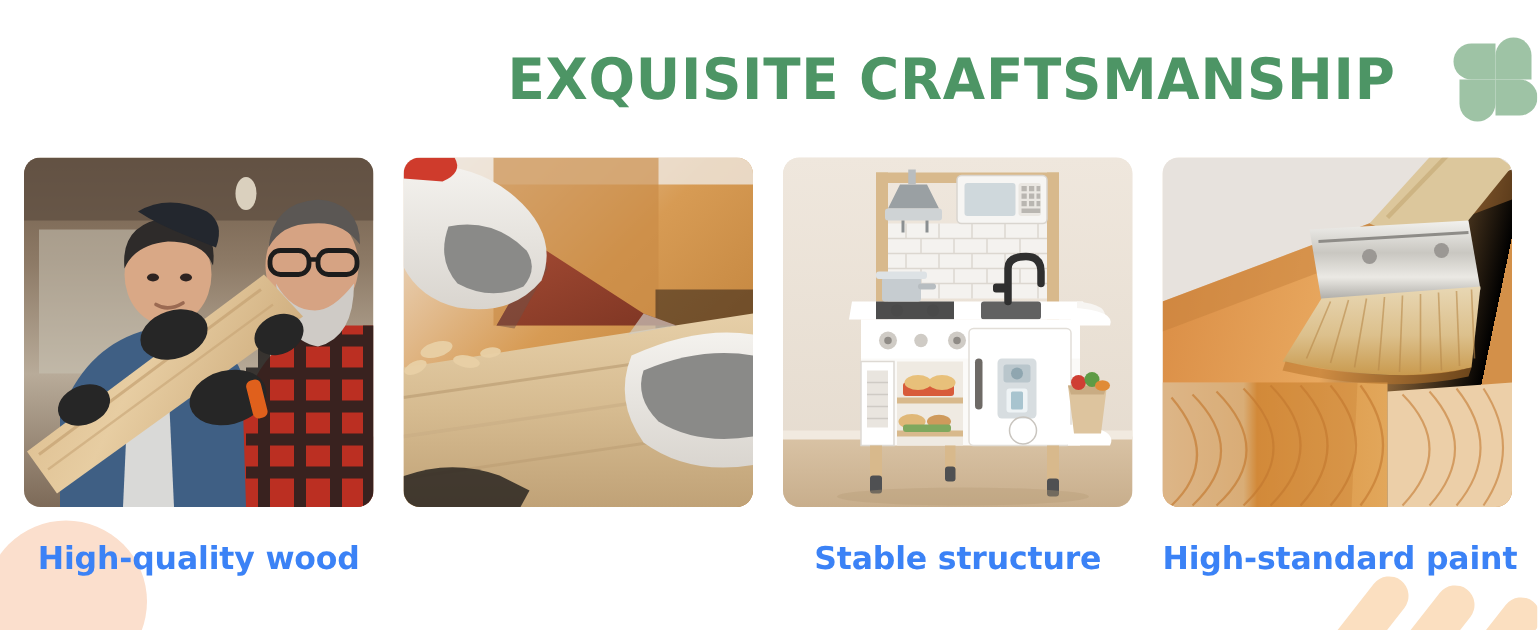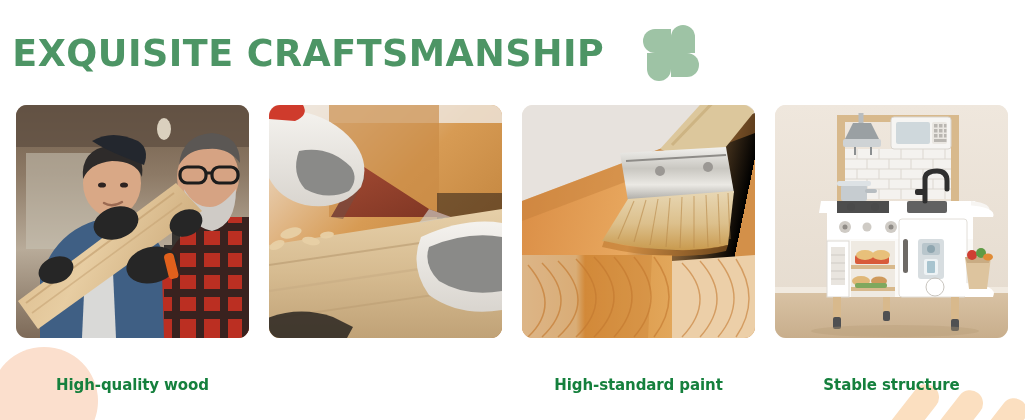--- a/index.html
+++ b/index.html
@@ -55,7 +55,7 @@
     height: 62px;
     display: flex;
     align-items: center;
-    justify-content: flex-start;
+    justify-content: flex-end;
     gap: 26px;
   }
   .headline {

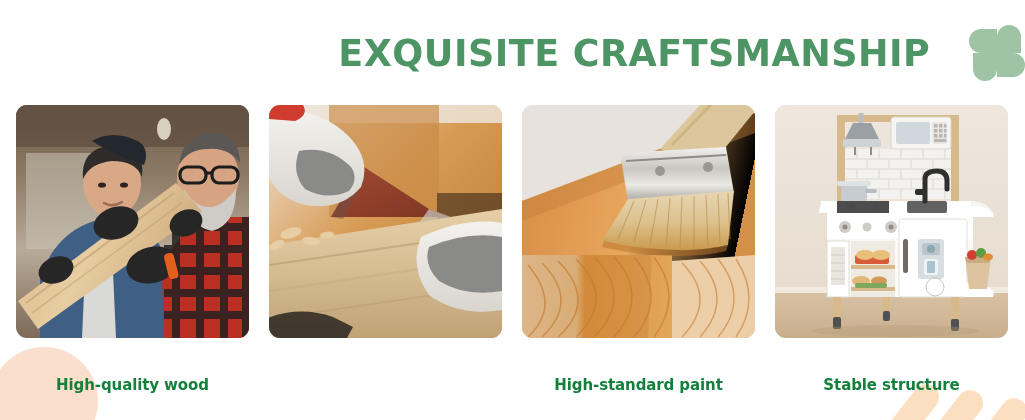--- a/index.html
+++ b/index.html
@@ -113,12 +113,12 @@
   }
   .thumb svg { display: block; width: 100%; height: 100%; }
   .caption {
-    margin-top: 38px;
+    margin-top: 22px;
     text-align: center;
     font-family: "DejaVu Sans", sans-serif;
-    font-size: 15px;
+    font-size: 21px;
     font-weight: 600;
-    color: #15803d;
+    color: #3b82f6;
     white-space: nowrap;
     letter-spacing: -0.1px;
   }

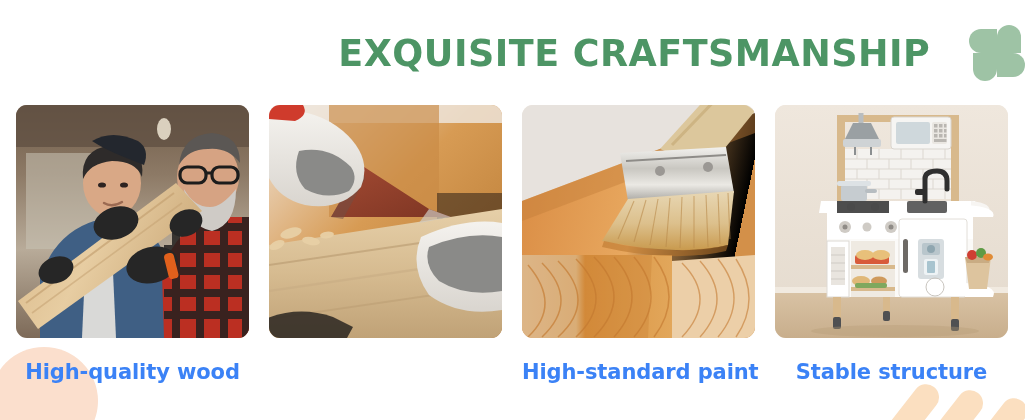--- a/index.html
+++ b/index.html
@@ -278,86 +278,6 @@
           <path d="M-4 214 Q30 200 64 212 L84 222 L78 233 L-4 233 Z" fill="#2a2621" opacity="0.85"></path>
         </svg>
       </div>
-    </div>
-
-    <div class="card">
-      <div class="thumb">
-        <svg viewBox="0 0 233 233" preserveAspectRatio="xMidYMid slice" aria-hidden="true">
-          <defs>
-            <linearGradient id="beamTop3" x1="0" y1="0" x2="1" y2="0.2">
-              <stop offset="0" stop-color="#d98b43"></stop>
-              <stop offset="0.55" stop-color="#e8a85f"></stop>
-              <stop offset="1" stop-color="#d3alan"></stop>
-              <stop offset="1" stop-color="#d39049"></stop>
-            </linearGradient>
-            <linearGradient id="beamFace3" x1="0" y1="0" x2="1" y2="0">
-              <stop offset="0" stop-color="#e8ceab"></stop>
-              <stop offset="0.36" stop-color="#e2c294"></stop>
-              <stop offset="0.42" stop-color="#d9913f"></stop>
-              <stop offset="1" stop-color="#e2a75b"></stop>
-            </linearGradient>
-            <linearGradient id="bristle3" x1="0" y1="0" x2="0" y2="1">
-              <stop offset="0" stop-color="#e8d7b4"></stop>
-              <stop offset="0.55" stop-color="#dcc08c"></stop>
-              <stop offset="1" stop-color="#c99a4e"></stop>
-            </linearGradient>
-            <linearGradient id="ferrule3" x1="0" y1="0" x2="0" y2="1">
-              <stop offset="0" stop-color="#f2f1ee"></stop>
-              <stop offset="0.4" stop-color="#c9c7c1"></stop>
-              <stop offset="0.7" stop-color="#ebe9e4"></stop>
-              <stop offset="1" stop-color="#a9a7a2"></stop>
-            </linearGradient>
-          </defs>
-          <rect width="233" height="233" fill="#e7e2dd"></rect>
-
-          <path d="M0 96 L233 8 L233 233 L0 233 Z" fill="url(#beamTop3)"></path>
-          <path d="M0 96 L233 8 L233 28 L0 116 Z" fill="#c47f3a" opacity="0.45"></path>
-
-          <path d="M0 150 L150 150 L150 233 L0 233 Z" fill="url(#beamFace3)"></path>
-          <path d="M150 156 L233 150 L233 233 L150 233 Z" fill="#eccfa8"></path>
-          <g stroke="#c47a32" stroke-width="1.5" opacity="0.65" fill="none">
-            <path d="M6 160 Q40 200 6 232"></path>
-            <path d="M20 158 Q58 196 20 232"></path>
-            <path d="M36 156 Q76 196 36 232"></path>
-            <path d="M54 154 Q94 194 54 232"></path>
-            <path d="M72 152 Q112 192 72 232"></path>
-            <path d="M92 152 Q128 192 92 232"></path>
-            <path d="M112 152 Q146 192 112 232"></path>
-            <path d="M132 152 Q162 192 132 232"></path>
-          </g>
-          <g stroke="#c47a32" stroke-width="1.4" opacity="0.6" fill="none">
-            <path d="M160 158 Q196 194 160 232"></path>
-            <path d="M178 156 Q212 194 178 232"></path>
-            <path d="M196 154 Q228 194 196 232"></path>
-            <path d="M214 154 Q240 194 214 232"></path>
-          </g>
-
-          <path d="M0 150 L130 150 L126 233 L0 233 Z" fill="#c2762c" opacity="0.28"></path>
-
-          <path d="M138 44 L196 -20 L233 6 L186 64 Z" fill="#dcc79c"></path>
-          <path d="M150 40 L200 -12" stroke="#c4a773" stroke-width="3" opacity="0.6"></path>
-
-          <path d="M98 48 L204 42 L212 88 L106 96 Z" fill="url(#ferrule3)"></path>
-          <path d="M104 56 L204 50" stroke="#8e8c88" stroke-width="2"></path>
-          <circle cx="138" cy="66" r="5" fill="#9b9894"></circle>
-          <circle cx="186" cy="62" r="5" fill="#9b9894"></circle>
-
-          <path d="M106 94 L212 86 L206 140 Q160 152 80 136 Z" fill="url(#bristle3)"></path>
-          <g stroke="#b8894a" stroke-width="1.1" opacity="0.6">
-            <path d="M112 96 L96 134"></path>
-              <path d="M124 95 L112 137"></path>
-              <path d="M136 94 L128 140"></path>
-            <path d="M148 93 L144 142"></path>
-              <path d="M160 92 L158 143"></path>
-              <path d="M172 91 L172 143"></path>
-            <path d="M184 90 L186 142"></path>
-              <path d="M196 89 L198 139"></path>
-              <path d="M206 88 L208 134"></path>
-          </g>
-          <path d="M82 136 Q150 152 206 140 L204 146 Q150 158 80 142 Z" fill="#b8742c" opacity="0.55"></path>
-        </svg>
-      </div>
-      <div class="caption">High-standard paint</div>
     </div>
 
     <div class="card">
@@ -515,6 +435,86 @@
       <div class="caption">Stable structure</div>
     </div>
 
+    <div class="card">
+      <div class="thumb">
+        <svg viewBox="0 0 233 233" preserveAspectRatio="xMidYMid slice" aria-hidden="true">
+          <defs>
+            <linearGradient id="beamTop3" x1="0" y1="0" x2="1" y2="0.2">
+              <stop offset="0" stop-color="#d98b43"></stop>
+              <stop offset="0.55" stop-color="#e8a85f"></stop>
+              <stop offset="1" stop-color="#d3alan"></stop>
+              <stop offset="1" stop-color="#d39049"></stop>
+            </linearGradient>
+            <linearGradient id="beamFace3" x1="0" y1="0" x2="1" y2="0">
+              <stop offset="0" stop-color="#e8ceab"></stop>
+              <stop offset="0.36" stop-color="#e2c294"></stop>
+              <stop offset="0.42" stop-color="#d9913f"></stop>
+              <stop offset="1" stop-color="#e2a75b"></stop>
+            </linearGradient>
+            <linearGradient id="bristle3" x1="0" y1="0" x2="0" y2="1">
+              <stop offset="0" stop-color="#e8d7b4"></stop>
+              <stop offset="0.55" stop-color="#dcc08c"></stop>
+              <stop offset="1" stop-color="#c99a4e"></stop>
+            </linearGradient>
+            <linearGradient id="ferrule3" x1="0" y1="0" x2="0" y2="1">
+              <stop offset="0" stop-color="#f2f1ee"></stop>
+              <stop offset="0.4" stop-color="#c9c7c1"></stop>
+              <stop offset="0.7" stop-color="#ebe9e4"></stop>
+              <stop offset="1" stop-color="#a9a7a2"></stop>
+            </linearGradient>
+          </defs>
+          <rect width="233" height="233" fill="#e7e2dd"></rect>
+
+          <path d="M0 96 L233 8 L233 233 L0 233 Z" fill="url(#beamTop3)"></path>
+          <path d="M0 96 L233 8 L233 28 L0 116 Z" fill="#c47f3a" opacity="0.45"></path>
+
+          <path d="M0 150 L150 150 L150 233 L0 233 Z" fill="url(#beamFace3)"></path>
+          <path d="M150 156 L233 150 L233 233 L150 233 Z" fill="#eccfa8"></path>
+          <g stroke="#c47a32" stroke-width="1.5" opacity="0.65" fill="none">
+            <path d="M6 160 Q40 200 6 232"></path>
+            <path d="M20 158 Q58 196 20 232"></path>
+            <path d="M36 156 Q76 196 36 232"></path>
+            <path d="M54 154 Q94 194 54 232"></path>
+            <path d="M72 152 Q112 192 72 232"></path>
+            <path d="M92 152 Q128 192 92 232"></path>
+            <path d="M112 152 Q146 192 112 232"></path>
+            <path d="M132 152 Q162 192 132 232"></path>
+          </g>
+          <g stroke="#c47a32" stroke-width="1.4" opacity="0.6" fill="none">
+            <path d="M160 158 Q196 194 160 232"></path>
+            <path d="M178 156 Q212 194 178 232"></path>
+            <path d="M196 154 Q228 194 196 232"></path>
+            <path d="M214 154 Q240 194 214 232"></path>
+          </g>
+
+          <path d="M0 150 L130 150 L126 233 L0 233 Z" fill="#c2762c" opacity="0.28"></path>
+
+          <path d="M138 44 L196 -20 L233 6 L186 64 Z" fill="#dcc79c"></path>
+          <path d="M150 40 L200 -12" stroke="#c4a773" stroke-width="3" opacity="0.6"></path>
+
+          <path d="M98 48 L204 42 L212 88 L106 96 Z" fill="url(#ferrule3)"></path>
+          <path d="M104 56 L204 50" stroke="#8e8c88" stroke-width="2"></path>
+          <circle cx="138" cy="66" r="5" fill="#9b9894"></circle>
+          <circle cx="186" cy="62" r="5" fill="#9b9894"></circle>
+
+          <path d="M106 94 L212 86 L206 140 Q160 152 80 136 Z" fill="url(#bristle3)"></path>
+          <g stroke="#b8894a" stroke-width="1.1" opacity="0.6">
+            <path d="M112 96 L96 134"></path>
+              <path d="M124 95 L112 137"></path>
+              <path d="M136 94 L128 140"></path>
+            <path d="M148 93 L144 142"></path>
+              <path d="M160 92 L158 143"></path>
+              <path d="M172 91 L172 143"></path>
+            <path d="M184 90 L186 142"></path>
+              <path d="M196 89 L198 139"></path>
+              <path d="M206 88 L208 134"></path>
+          </g>
+          <path d="M82 136 Q150 152 206 140 L204 146 Q150 158 80 142 Z" fill="#b8742c" opacity="0.55"></path>
+        </svg>
+      </div>
+      <div class="caption">High-standard paint</div>
+    </div>
+
   </div>
 </div>
 

